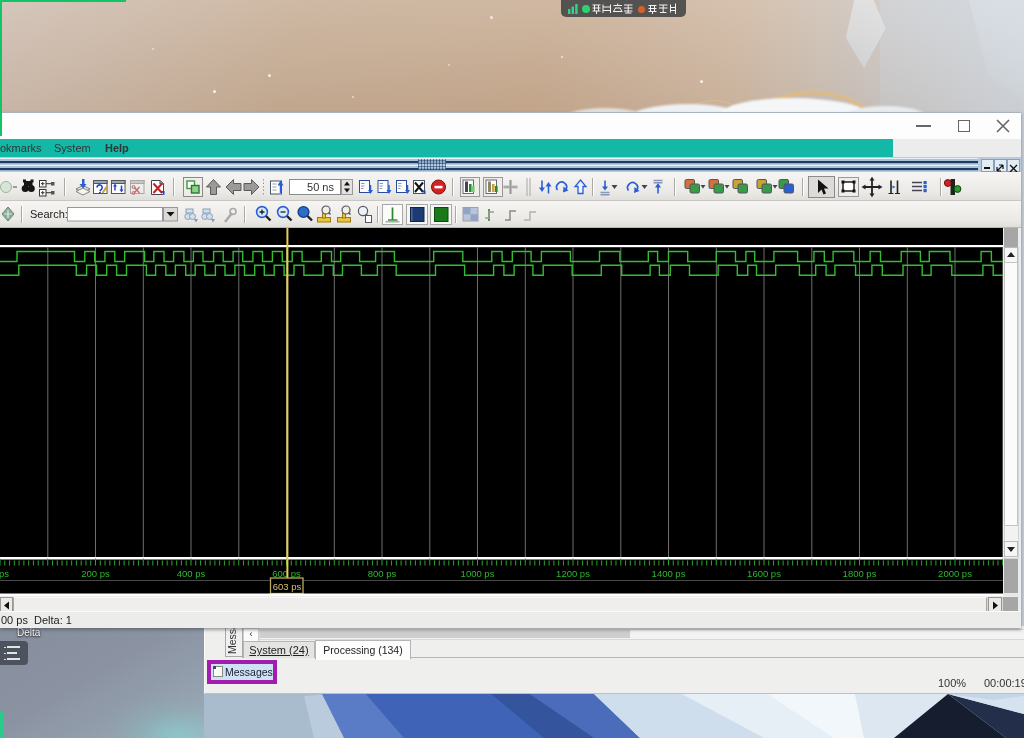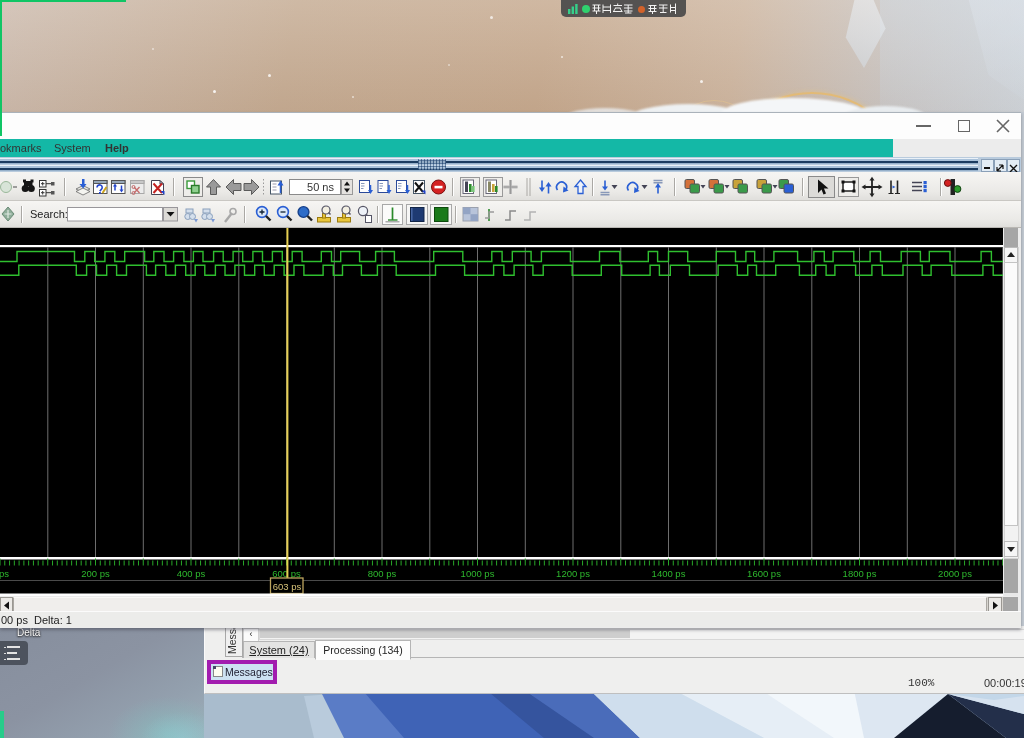--- a/index.html
+++ b/index.html
@@ -112,7 +112,7 @@
   <span class="abs" style="left:14px;top:0;">Messages</span>
   </div>
 
-<div class="abs" style="left:908px;top:677px;width:40px;font-size:11px;color:#333;font-family:Liberation Mono, monospace;">100%</div>
+<div class="abs" style="left:938px;top:677px;width:40px;font-size:11px;color:#333;">100%</div>
 <div class="abs" style="left:984px;top:677px;width:80px;font-size:11px;color:#333;">00:00:19</div>
 
 <div class="abs" id="winA" style="left:0;top:112px;width:1021px;height:515px;background:#ececec;

